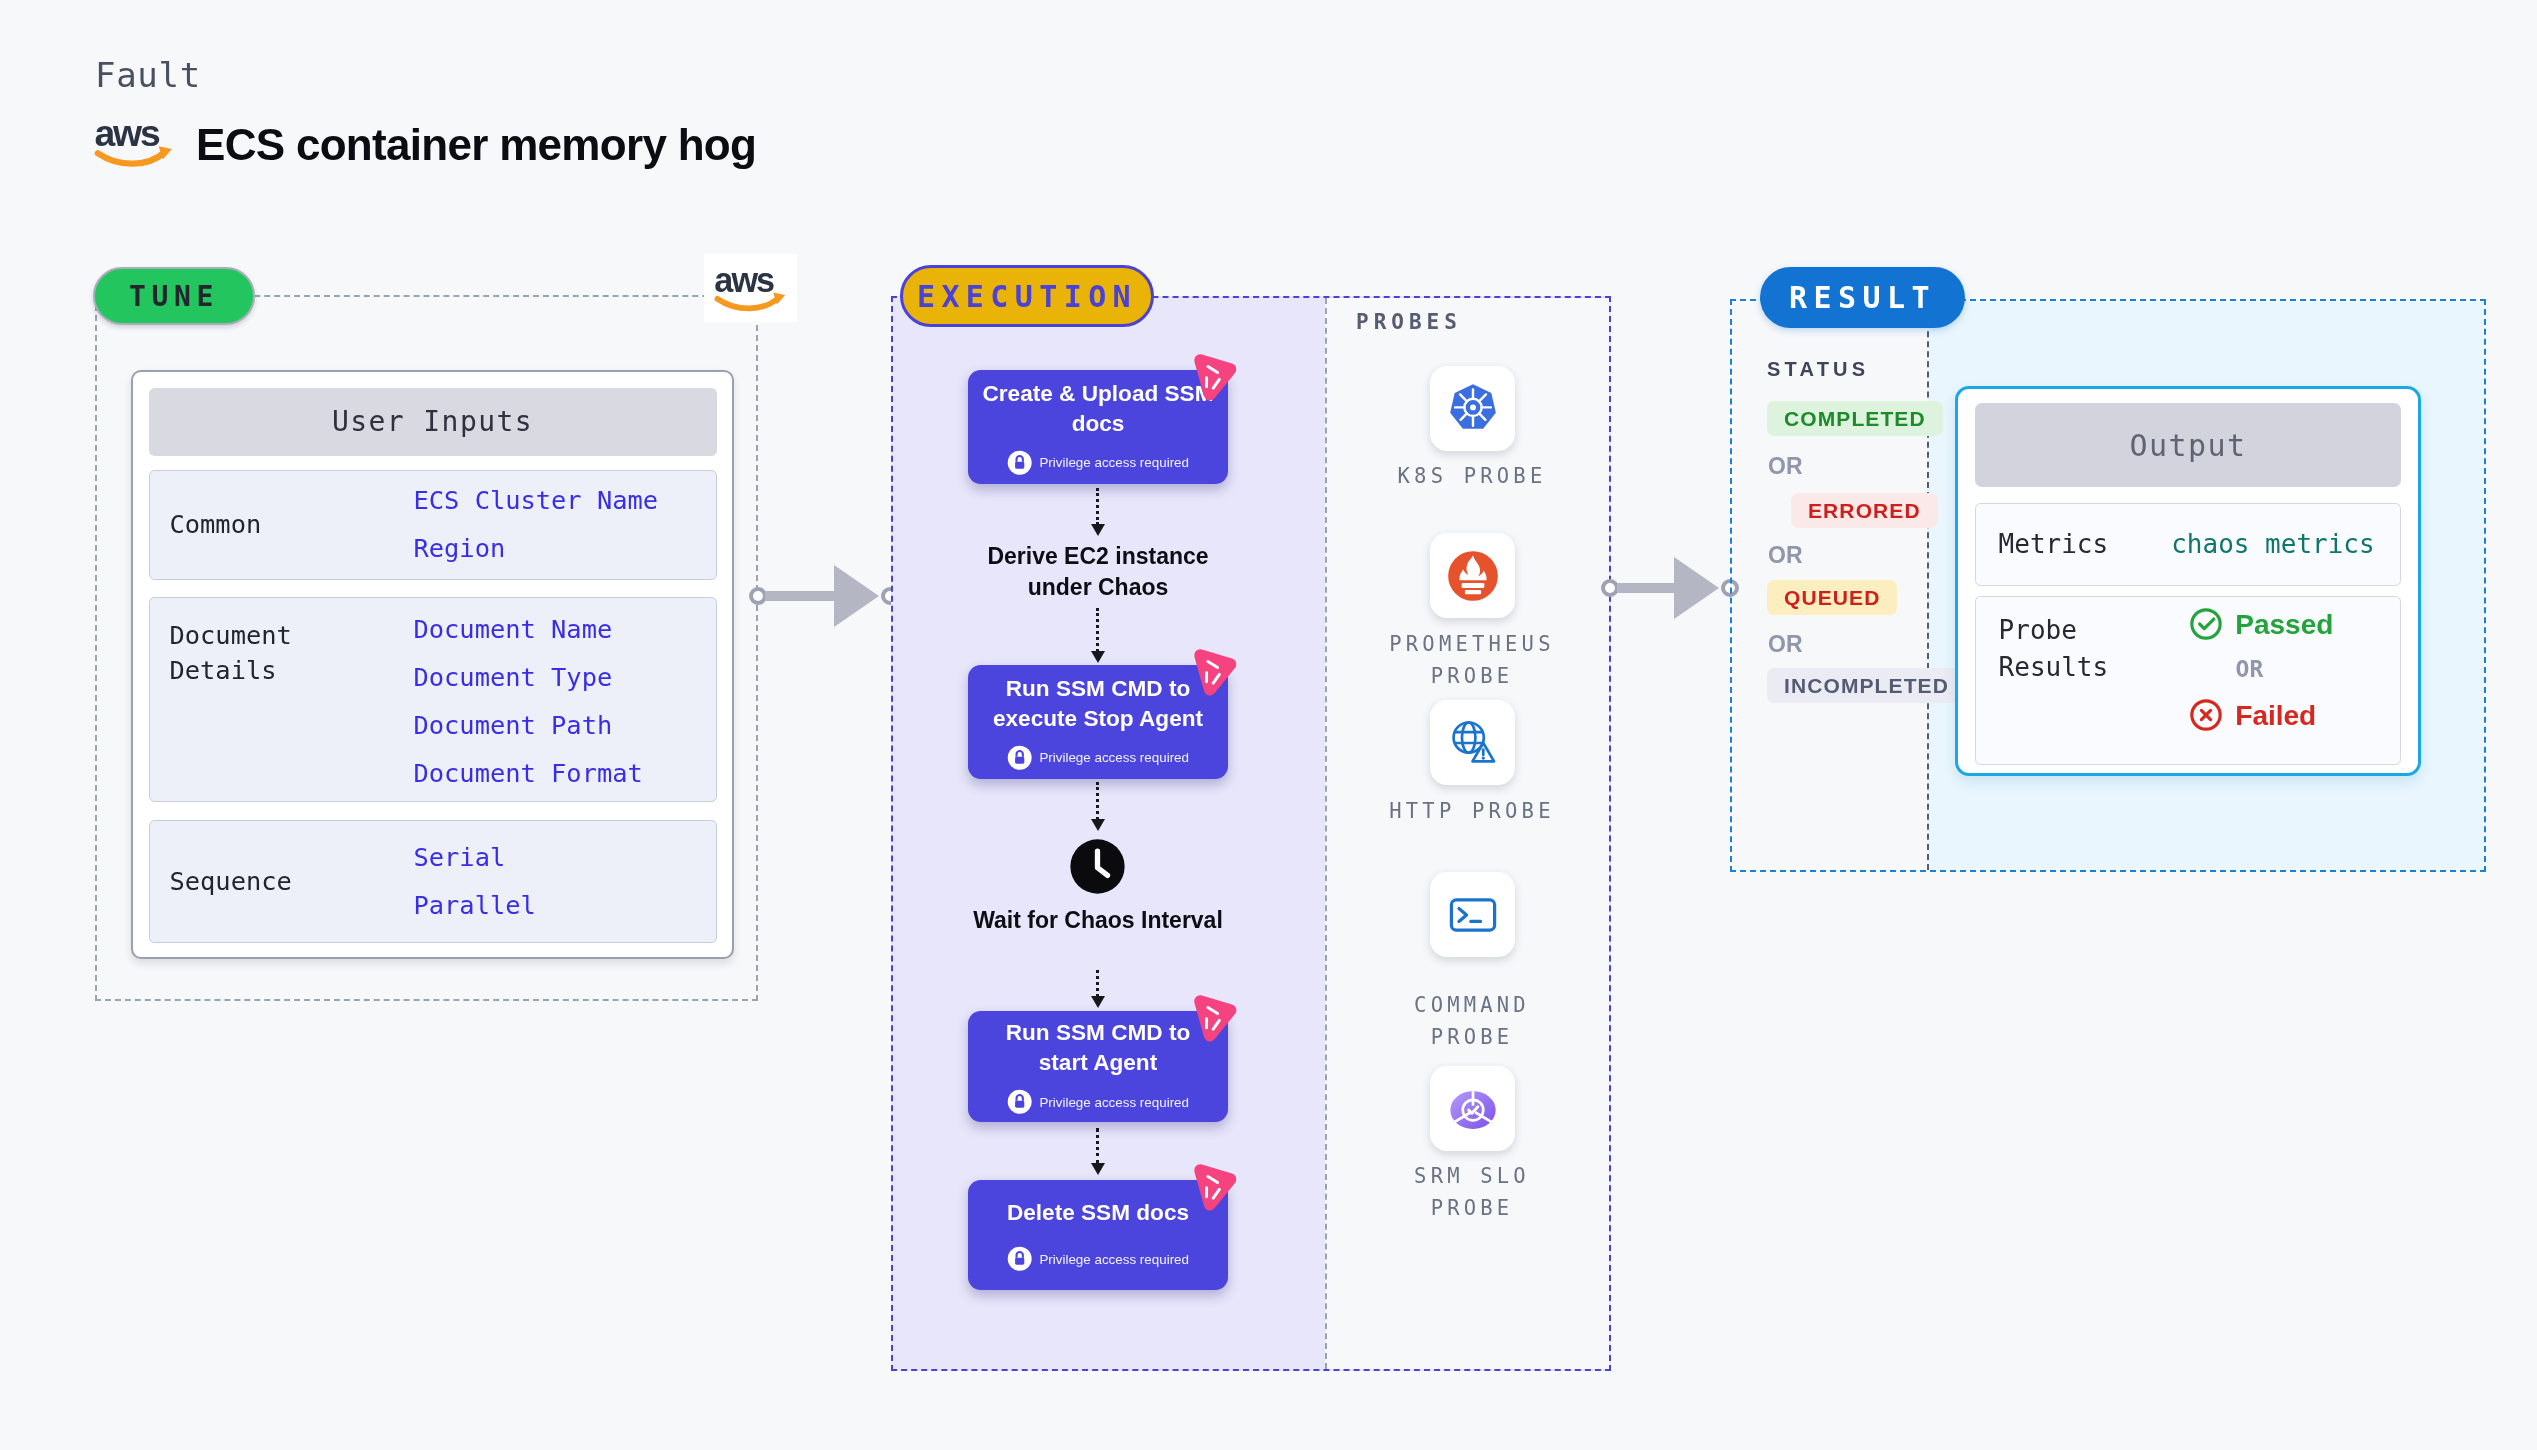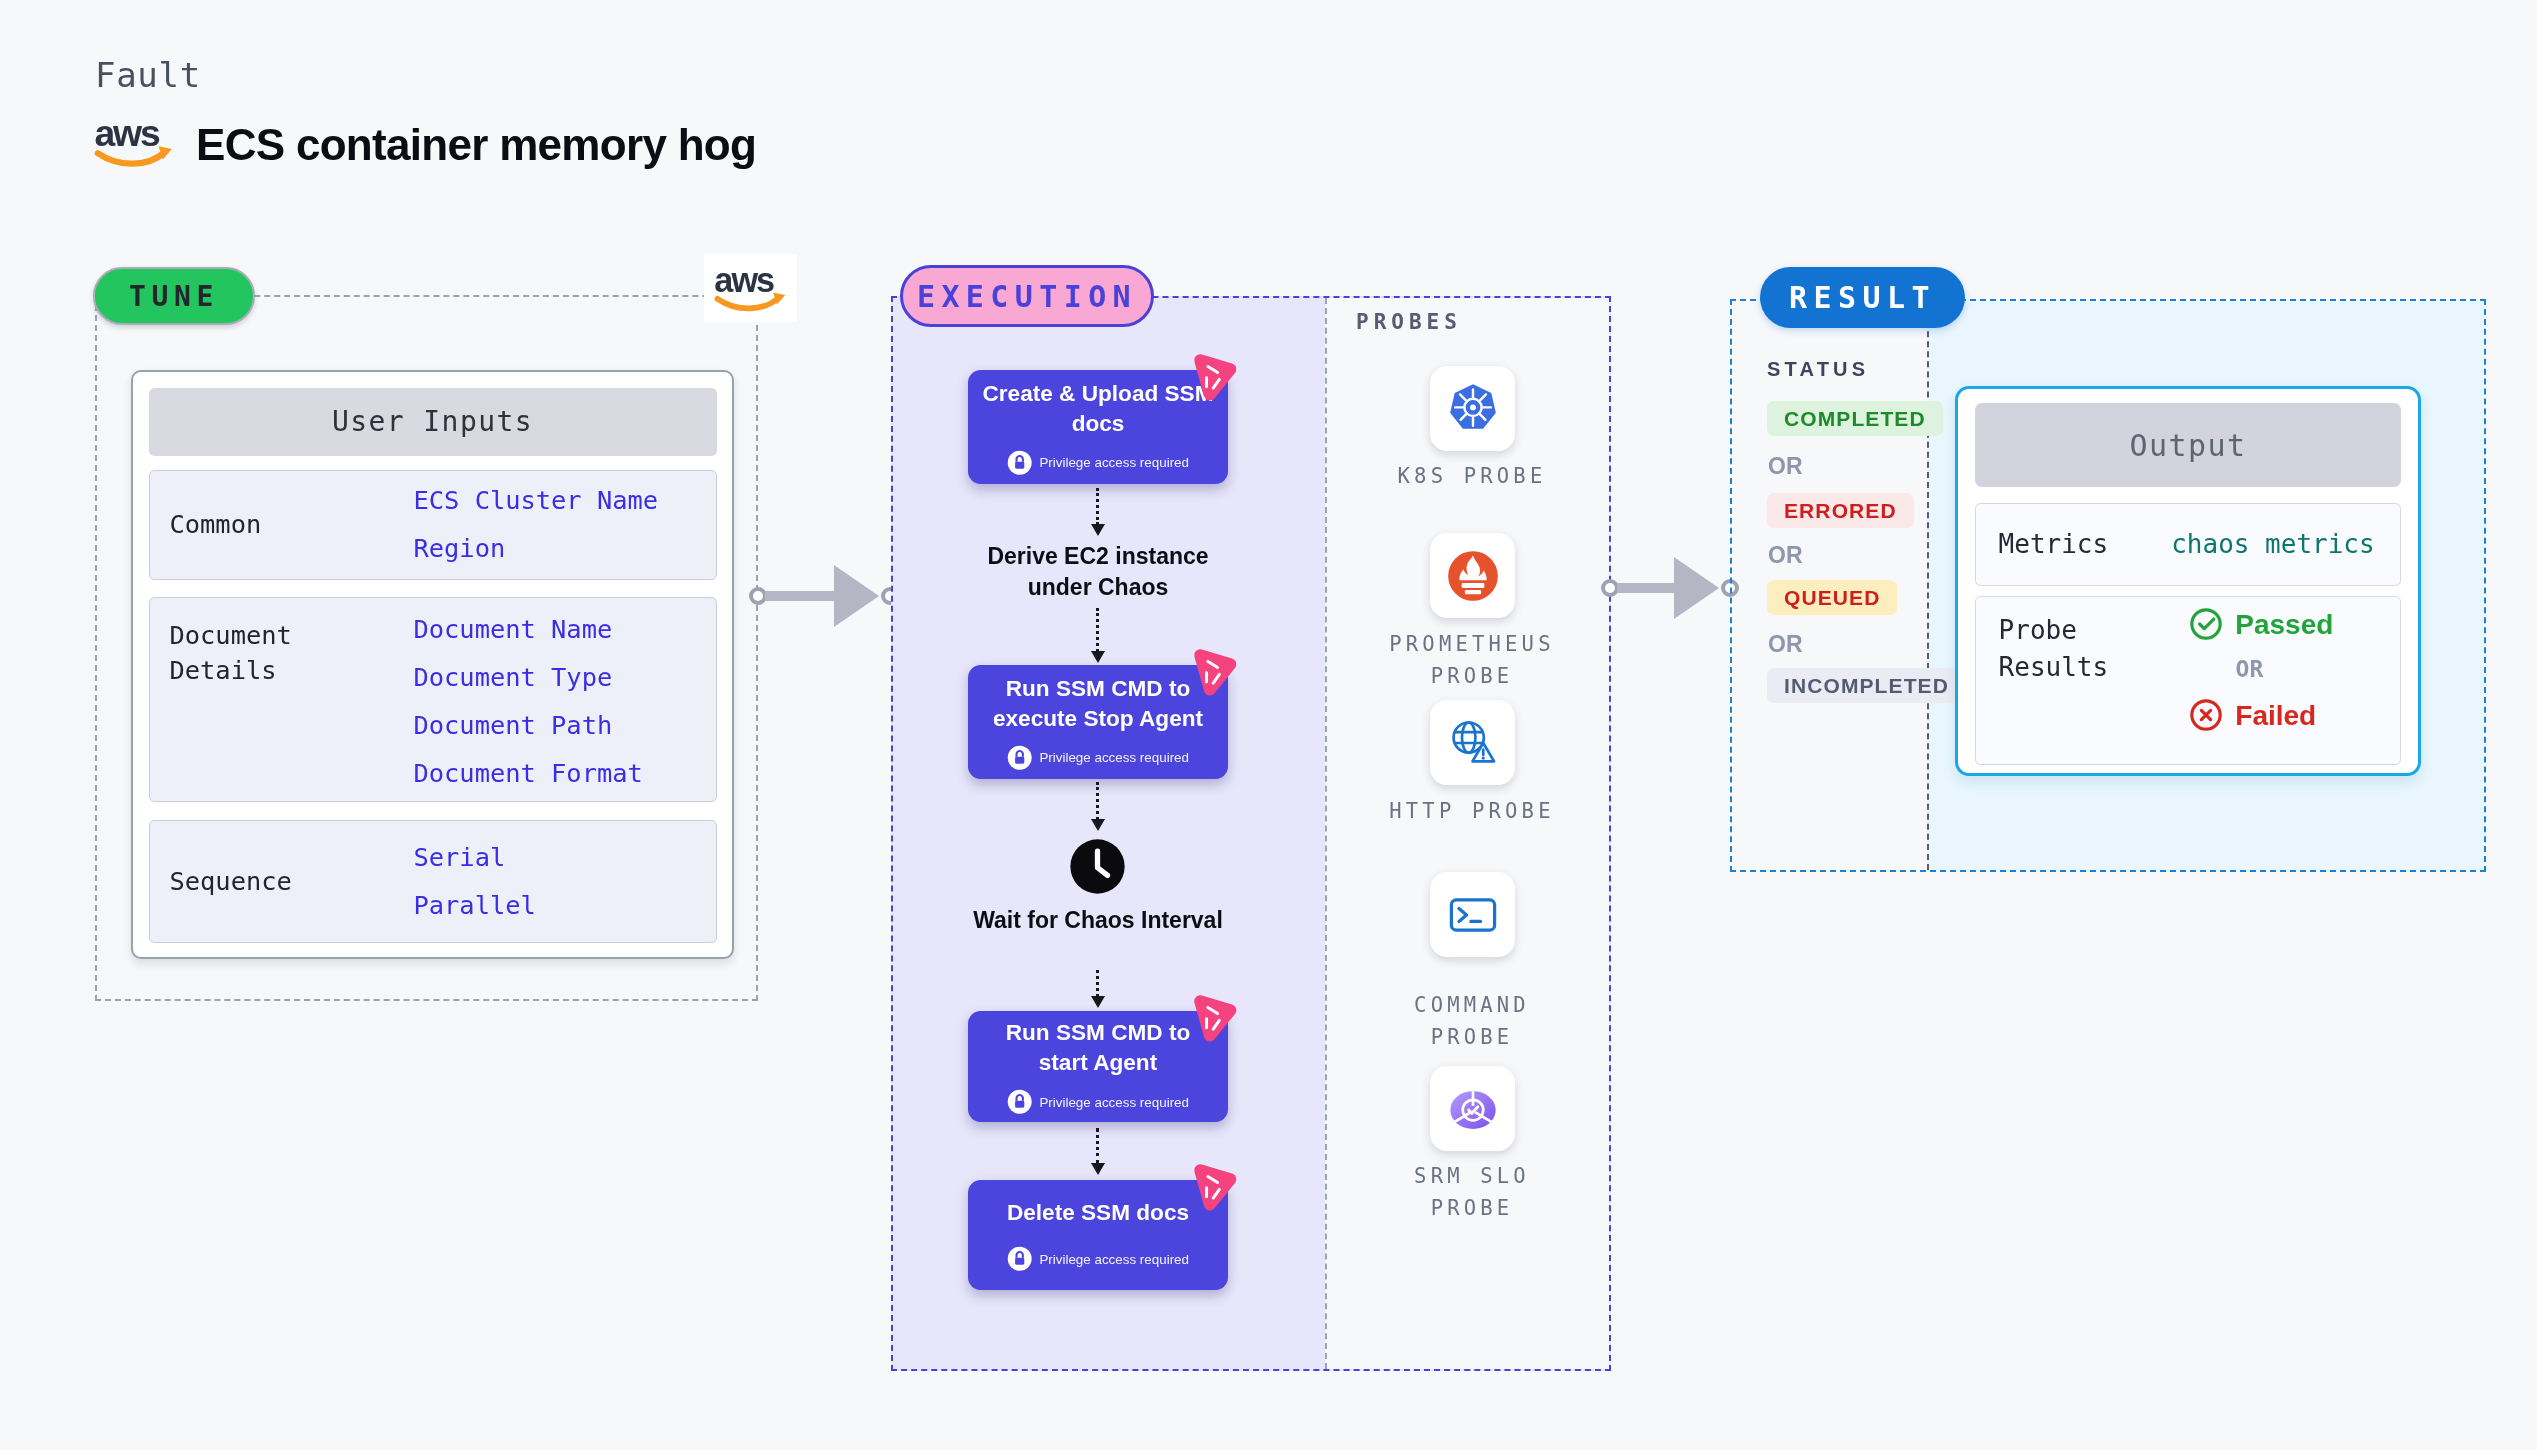--- a/index.html
+++ b/index.html
@@ -24,7 +24,7 @@
   .pill{display:flex;align-items:center;justify-content:center;border-radius:34px;font-weight:700;box-sizing:border-box;}
   #tune-pill{left:93px;top:267px;width:162px;height:58px;background:#22c55e;border:2.1px solid #a7adb9;
     color:#23252f;font-size:28px;letter-spacing:5.6px;box-shadow:0 2.8px 5.6px rgba(40,44,70,.18);}
-  #execution-pill{left:900px;top:265px;width:254px;height:62px;background:#f9a8d4;border:3.5px solid #4a42d8;
+  #execution-pill{left:900px;top:265px;width:254px;height:62px;background:#eab308;border:3.5px solid #4a42d8;
     color:#4a42d8;font-size:30px;letter-spacing:6.4px;}
   #result-pill{left:1760px;top:267px;width:205px;height:61px;background:#1273d2;color:#fff;
     font-size:30px;letter-spacing:6.4px;box-shadow:0 2.8px 7px rgba(18,115,210,.25);}

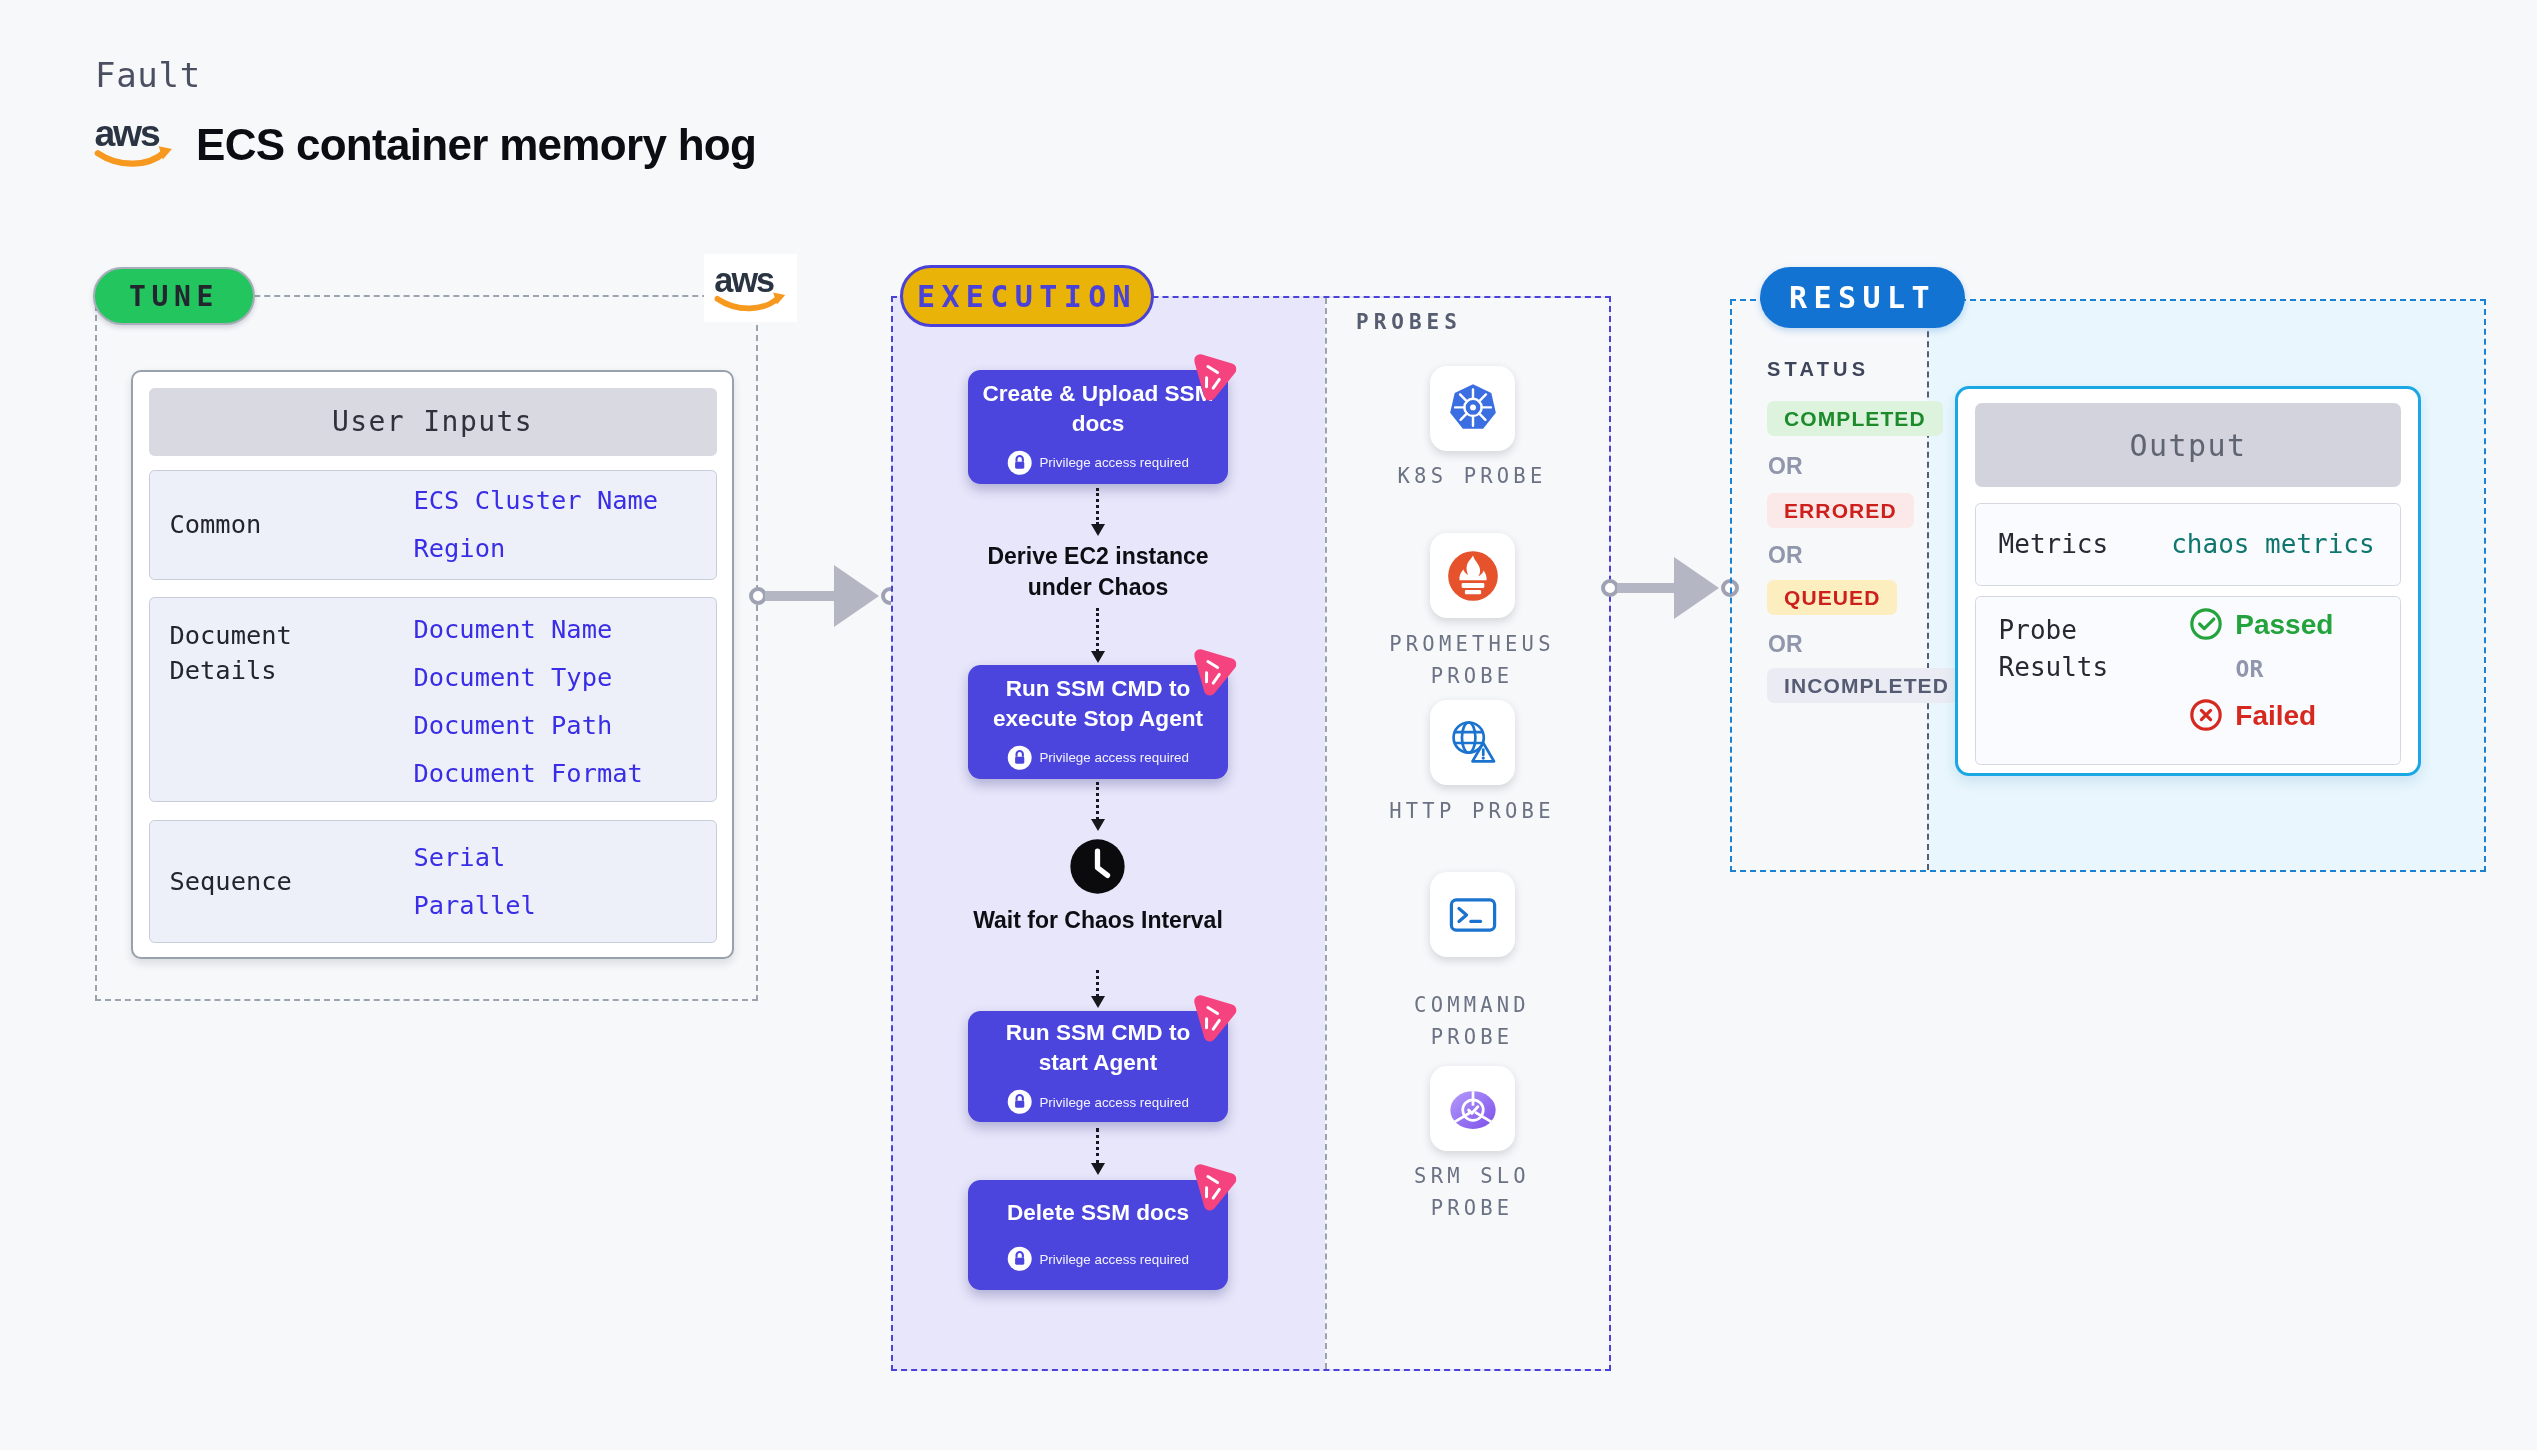--- a/index.html
+++ b/index.html
@@ -79,7 +79,7 @@
   #status-label{left:1767px;top:358px;font-size:20px;font-weight:700;color:#3e4459;letter-spacing:4.2px;}
   .badge{position:absolute;left:1767px;border-radius:7px;font-size:21px;font-weight:700;letter-spacing:1.1px;padding:5.6px 17px;text-align:center;}
   #badge-completed{top:401px;background:#ddf3dd;color:#1d8a2b;}
-  #badge-errored{top:493px;background:#fbe9e9;color:#cd201d;}
+  #badge-errored{top:493px;background:#fbe9e9;color:#cd201d;margin-left:24px;}
   #badge-queued{top:580px;background:#fceebe;color:#cd201d;}
   #badge-incompleted{top:668px;background:#ebecf3;color:#555b72;}
   .or-status{position:absolute;left:1768px;font-size:23px;color:#9096ab;font-weight:600;}

